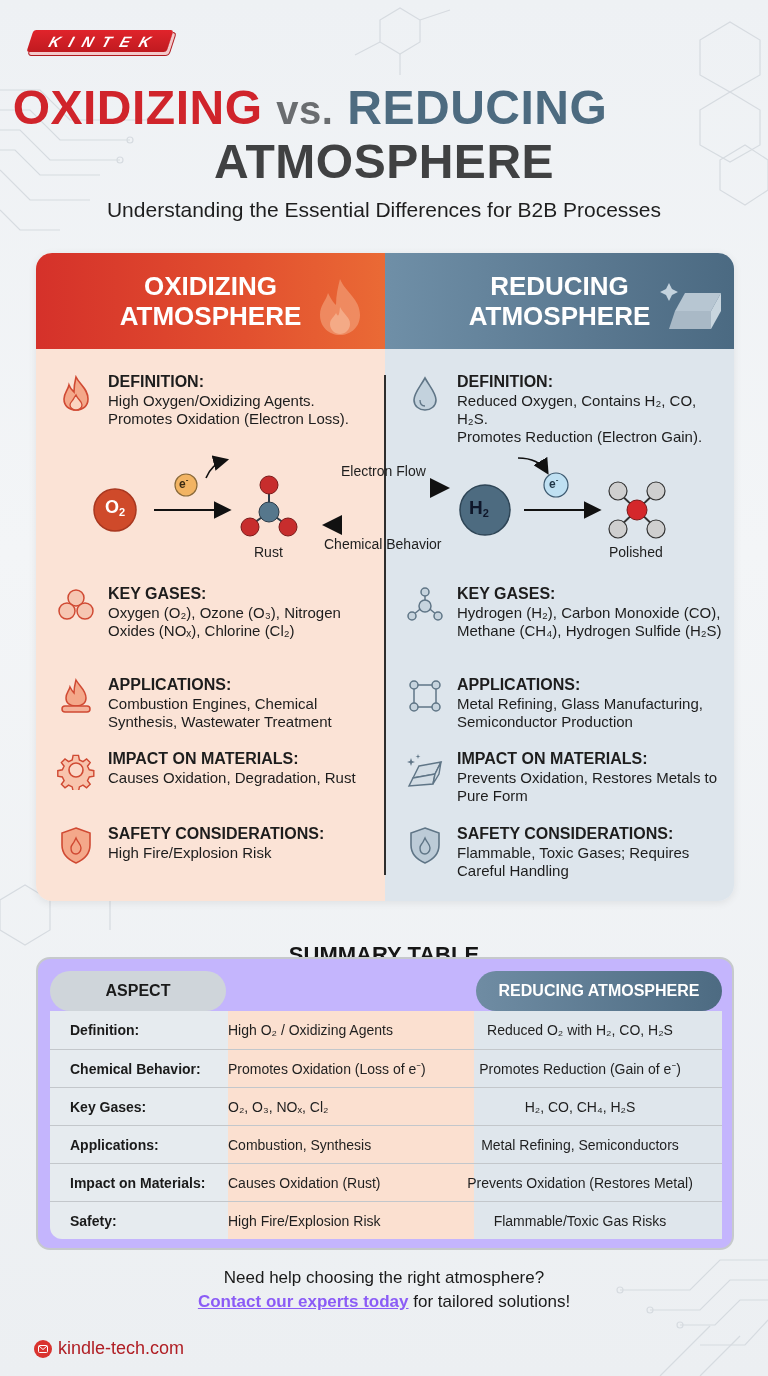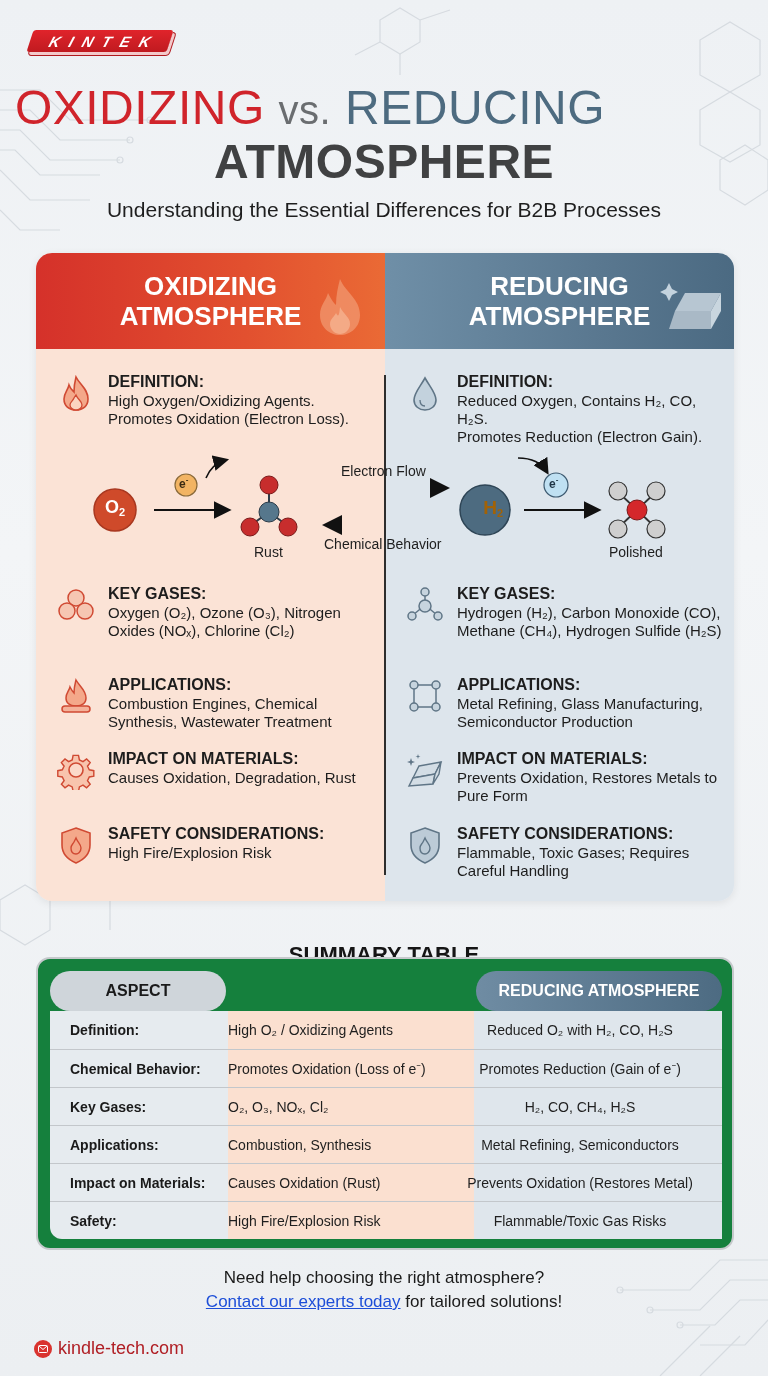--- a/index.html
+++ b/index.html
@@ -30,7 +30,7 @@
   
   .title-line1 {
     position: absolute; top: 80px; left: 0; width: 620px; text-align: center;
-    font-size: 48px; font-weight: normal; letter-spacing: 0.5px;
+    font-size: 48px; font-weight: bold; letter-spacing: 0.5px;
   }
   .title-line1 .ox { color: #d0242b; }
   .title-line1 .vs { color: #6a6d70; font-size: 40px; }

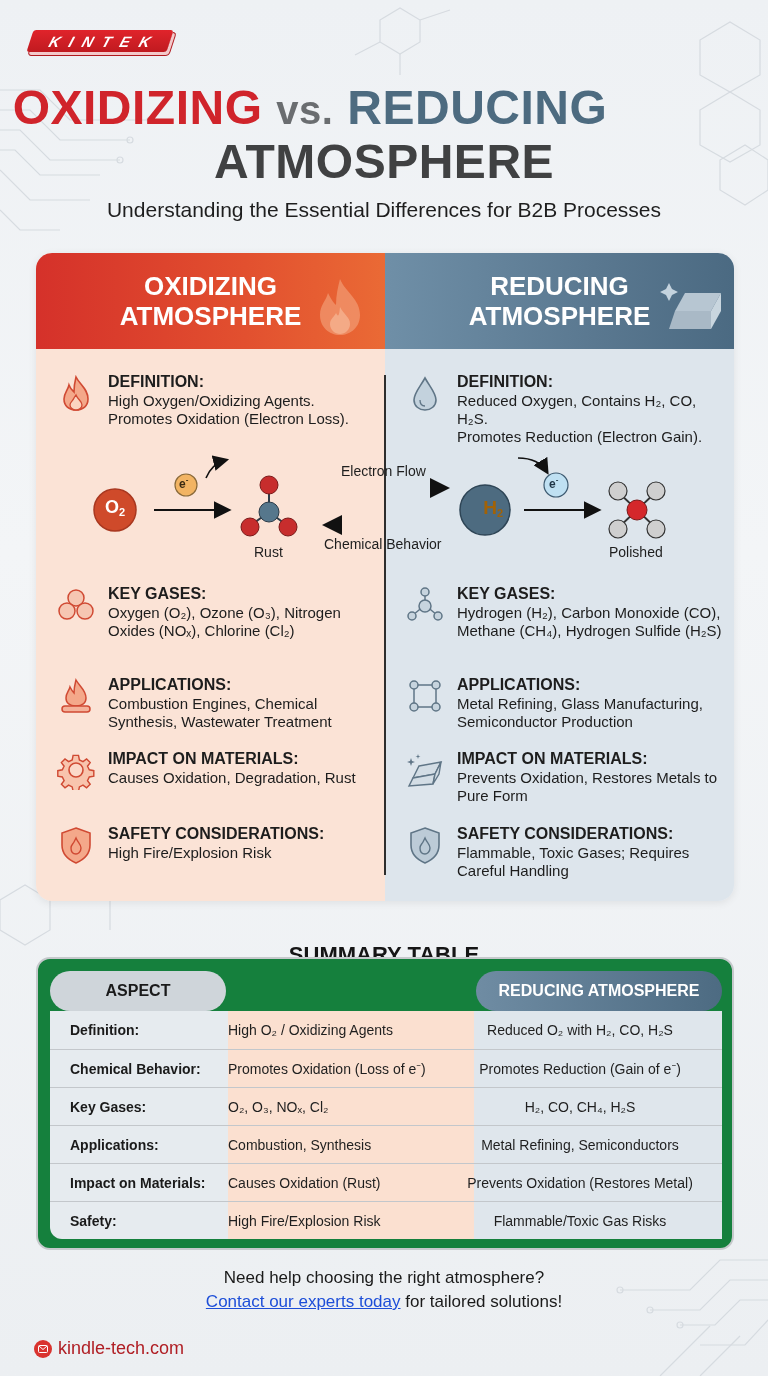--- a/index.html
+++ b/index.html
@@ -378,7 +378,7 @@
       <circle cx="601" cy="70" r="10" fill="#d4272b" stroke="#7a1a1a" stroke-width="1"></circle>
     </svg>
     <div class="diag-label" style="left:64px;top:57px;width:30px;color:#fff;font-weight:bold;font-size:18px;text-align:center">O<sub style="font-size:11px">2</sub></div>
-    <div class="diag-label" style="left:433px;top:57px;width:34px;color:#a16207;font-weight:bold;font-size:19px;text-align:right">H<sub style="font-size:11px">2</sub></div>
+    <div class="diag-label" style="left:433px;top:57px;width:34px;color:#0f172a;font-weight:bold;font-size:19px;text-align:left">H<sub style="font-size:11px">2</sub></div>
     <div class="diag-label" style="left:143px;top:37px;font-size:12px;font-weight:bold;color:#3a2a12">e<sup style="font-size:8px">-</sup></div>
     <div class="diag-label" style="left:513px;top:37px;font-size:12px;font-weight:bold;color:#1f3445">e<sup style="font-size:8px">-</sup></div>
     <div class="diag-label" style="left:218px;top:104px">Rust</div>

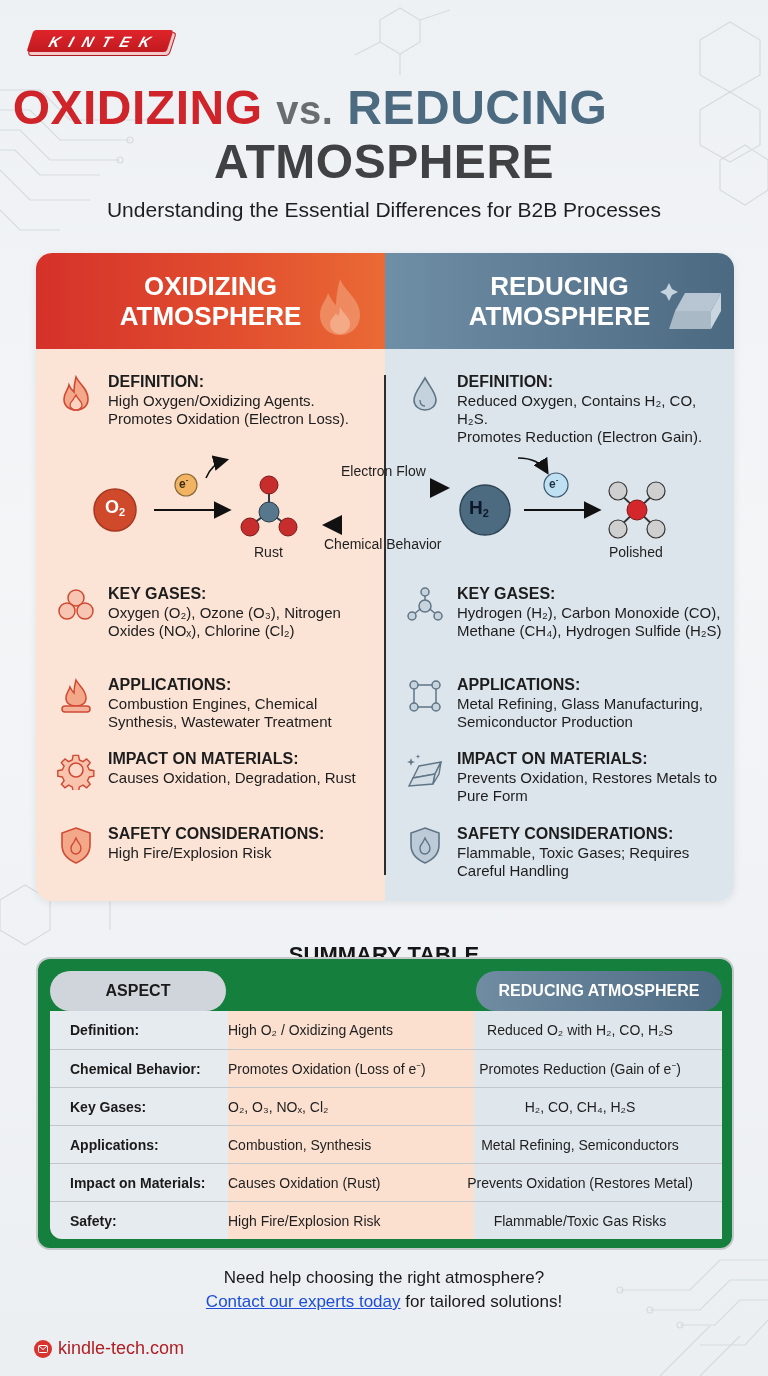--- a/index.html
+++ b/index.html
@@ -87,7 +87,7 @@
   }
   .table-box {
     position: absolute; left: 36px; top: 957px; width: 698px; height: 293px;
-    border: 2px solid #c6c9cc; border-radius: 14px; background: #15803d;
+    border: 2px solid #c6c9cc; border-radius: 14px; background: #c4b5fd;
   }
   .th {
     position: absolute; top: 12px; height: 40px; border-radius: 20px;

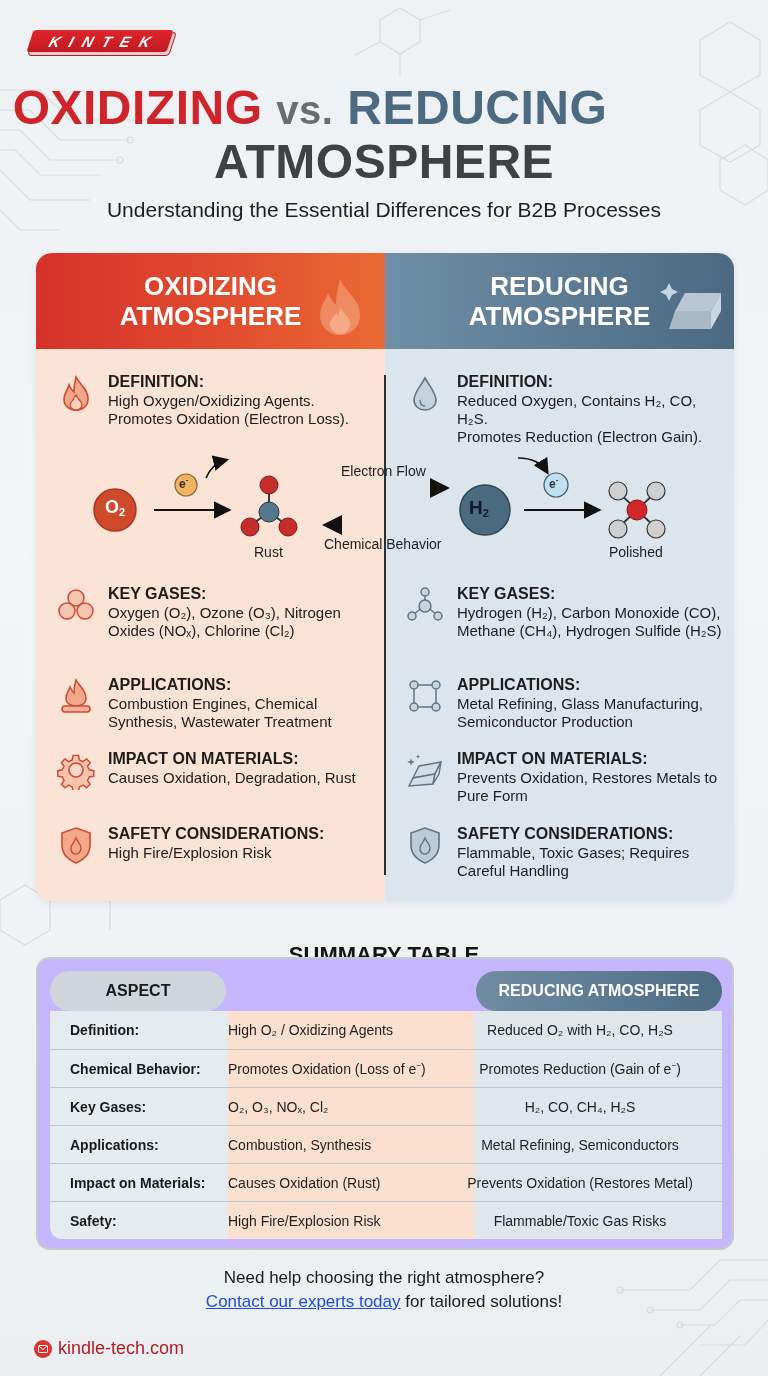--- a/index.html
+++ b/index.html
@@ -108,7 +108,7 @@
 
   .cta1 { position: absolute; top: 1268px; width: 768px; text-align: center; font-size: 17px; color: #1a1a1a; }
   .cta2 { position: absolute; top: 1292px; width: 768px; text-align: center; font-size: 17px; color: #1a1a1a; }
-  .cta2 a { color: #1d4ed8; font-weight: normal; text-decoration: underline; }
+  .cta2 a { color: #8b5cf6; font-weight: bold; text-decoration: underline; }
   .site { position: absolute; left: 34px; top: 1338px; display: flex; align-items: center; font-size: 18px; color: #b01e24; }
   .site .dot { width: 18px; height: 18px; border-radius: 50%; background: #d9332f; margin-right: 6px; display:flex; align-items:center; justify-content:center; }
 </style>

